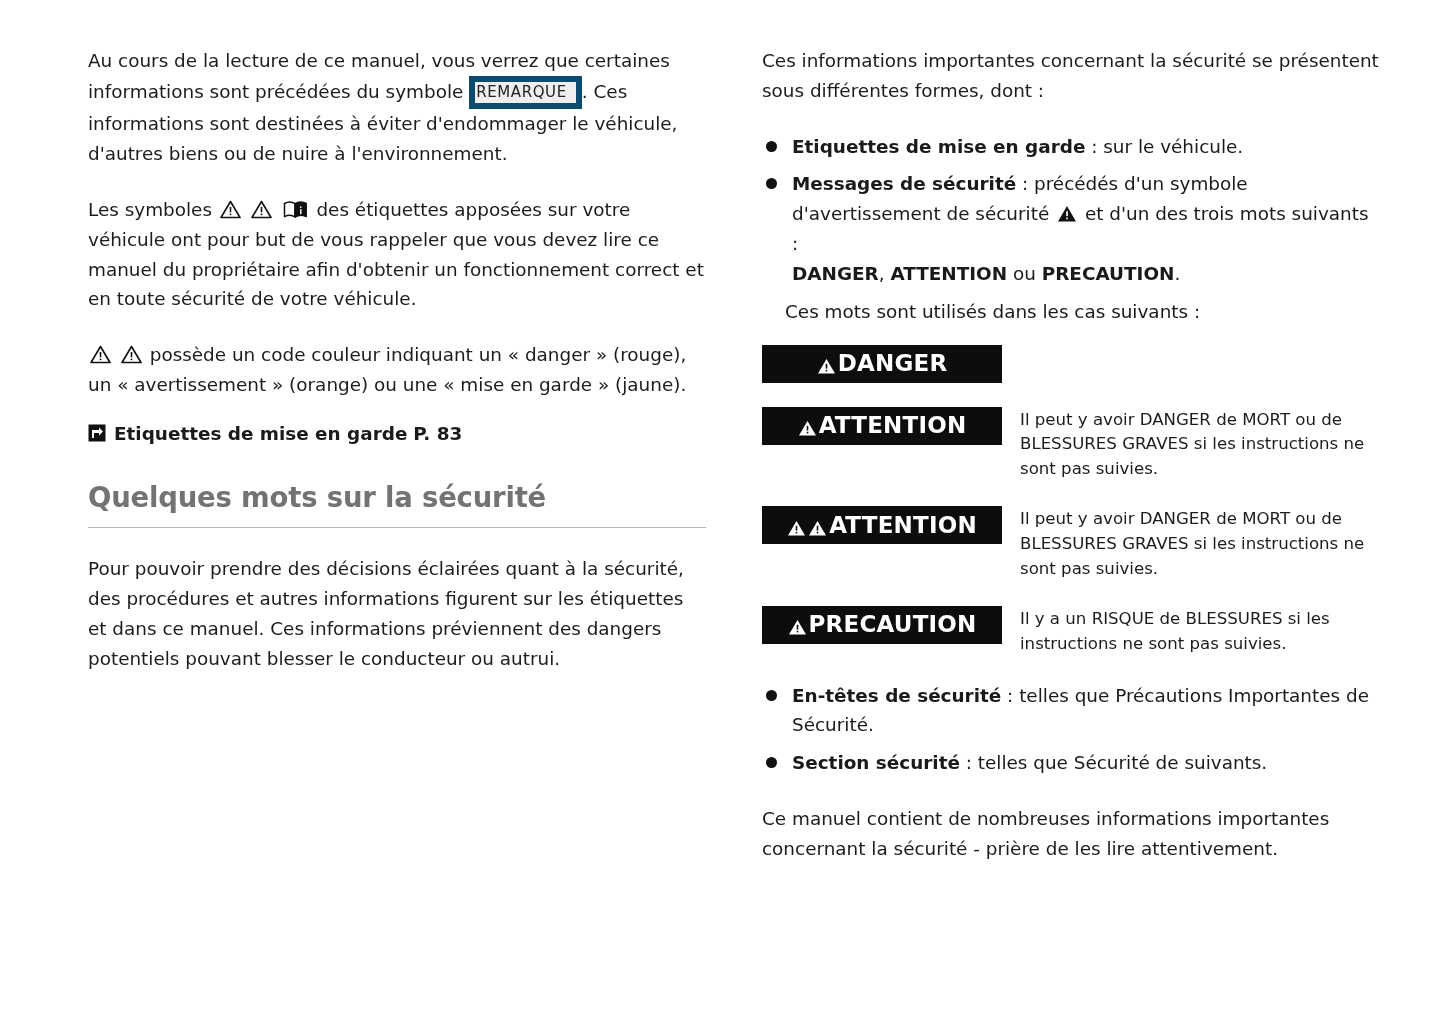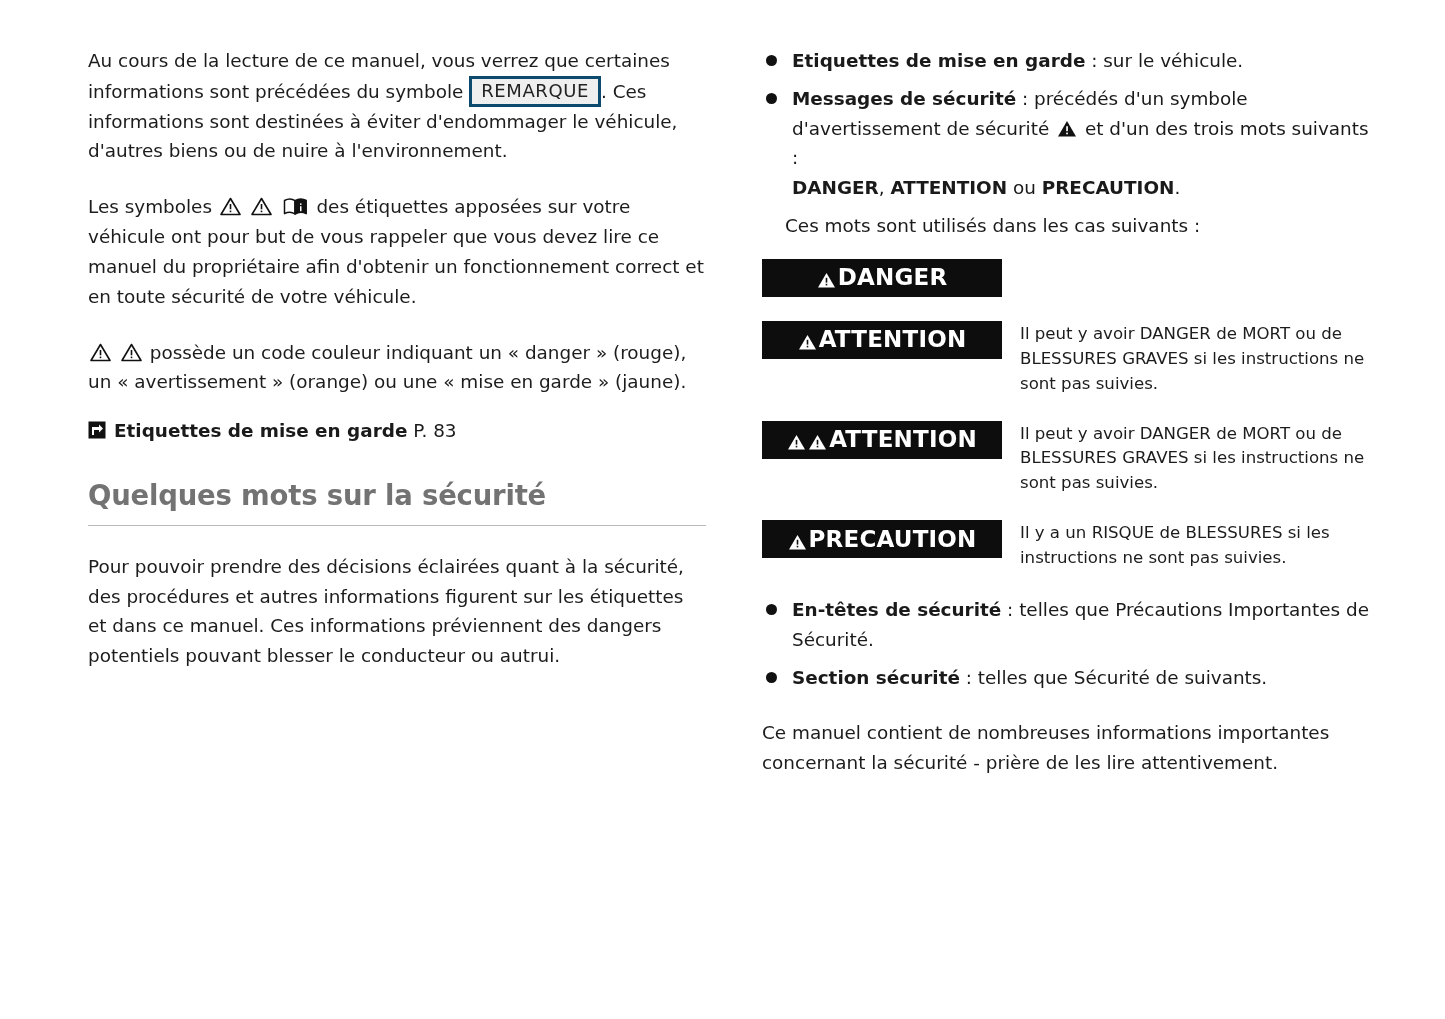--- a/index.html
+++ b/index.html
@@ -241,6 +241,7 @@
 
     <div class="col">
 
+      <p>Ces informations importantes concernant la sécurité se présentent sous différentes formes, dont :</p>
 
       <ul class="blist">
         <li>

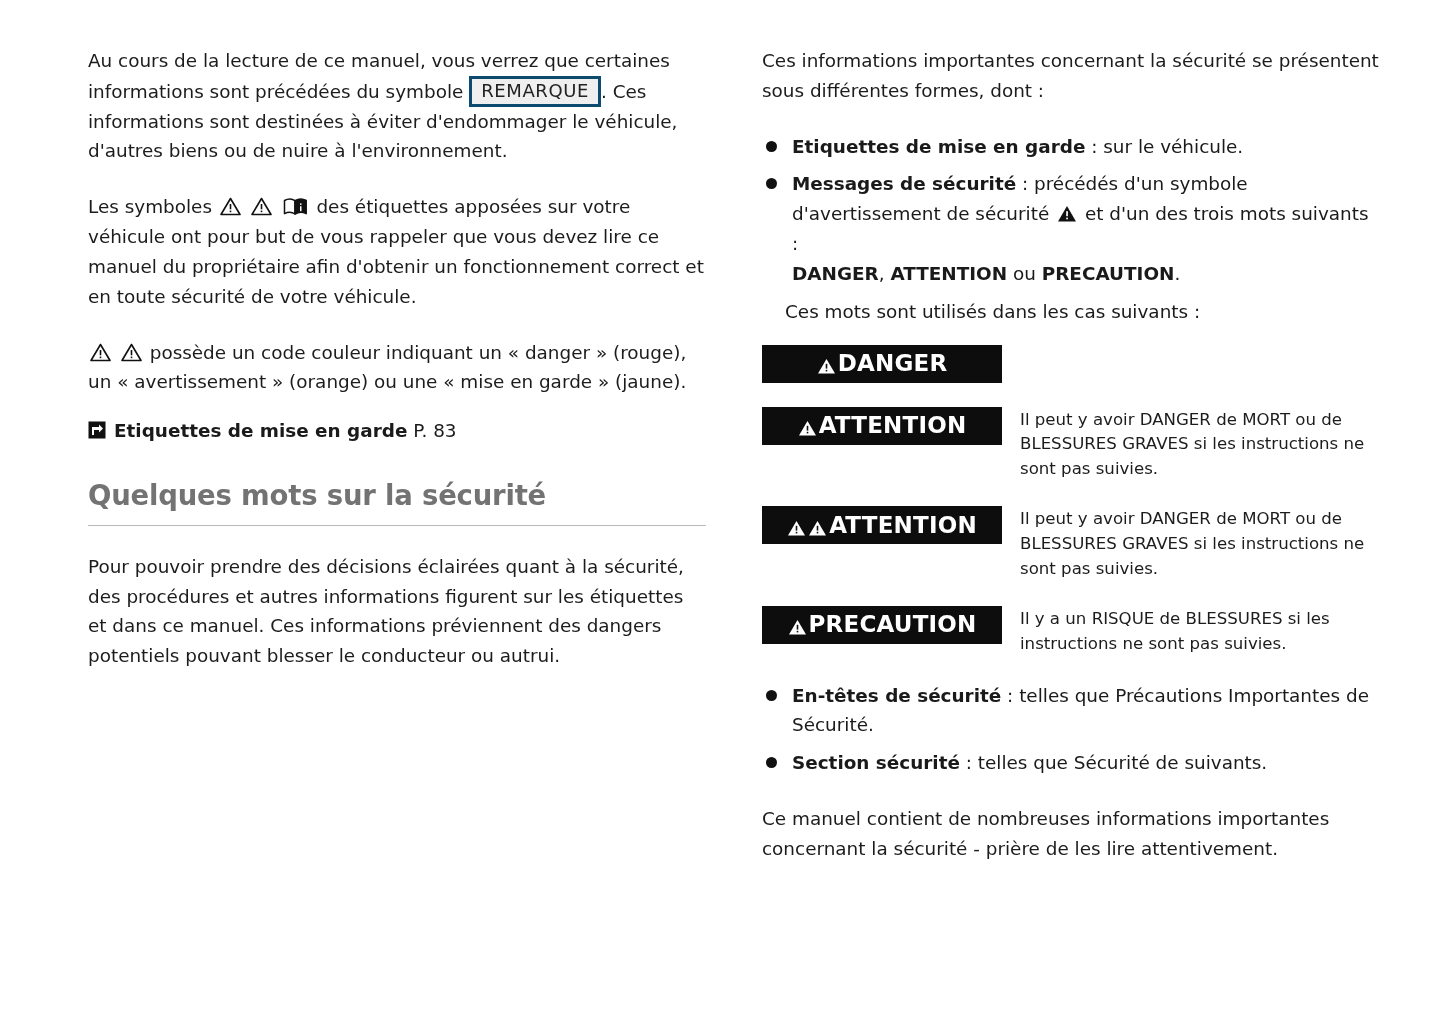--- a/index.html
+++ b/index.html
@@ -43,12 +43,12 @@
   
   .badge-remarque {
     display: inline-block;
-    border: 3px solid #0c4a6e;
+    border: 6px solid #0c4a6e;
     background: #efefef;
     color: #222;
-    font-size: 18px;
+    font-size: 15px;
     letter-spacing: 0.6px;
-    padding: 2px 9px 3px 9px;
+    padding: 2px 9px 3px 1px;
     vertical-align: 1px;
     line-height: 1.1;
     font-family: "DejaVu Sans", sans-serif;

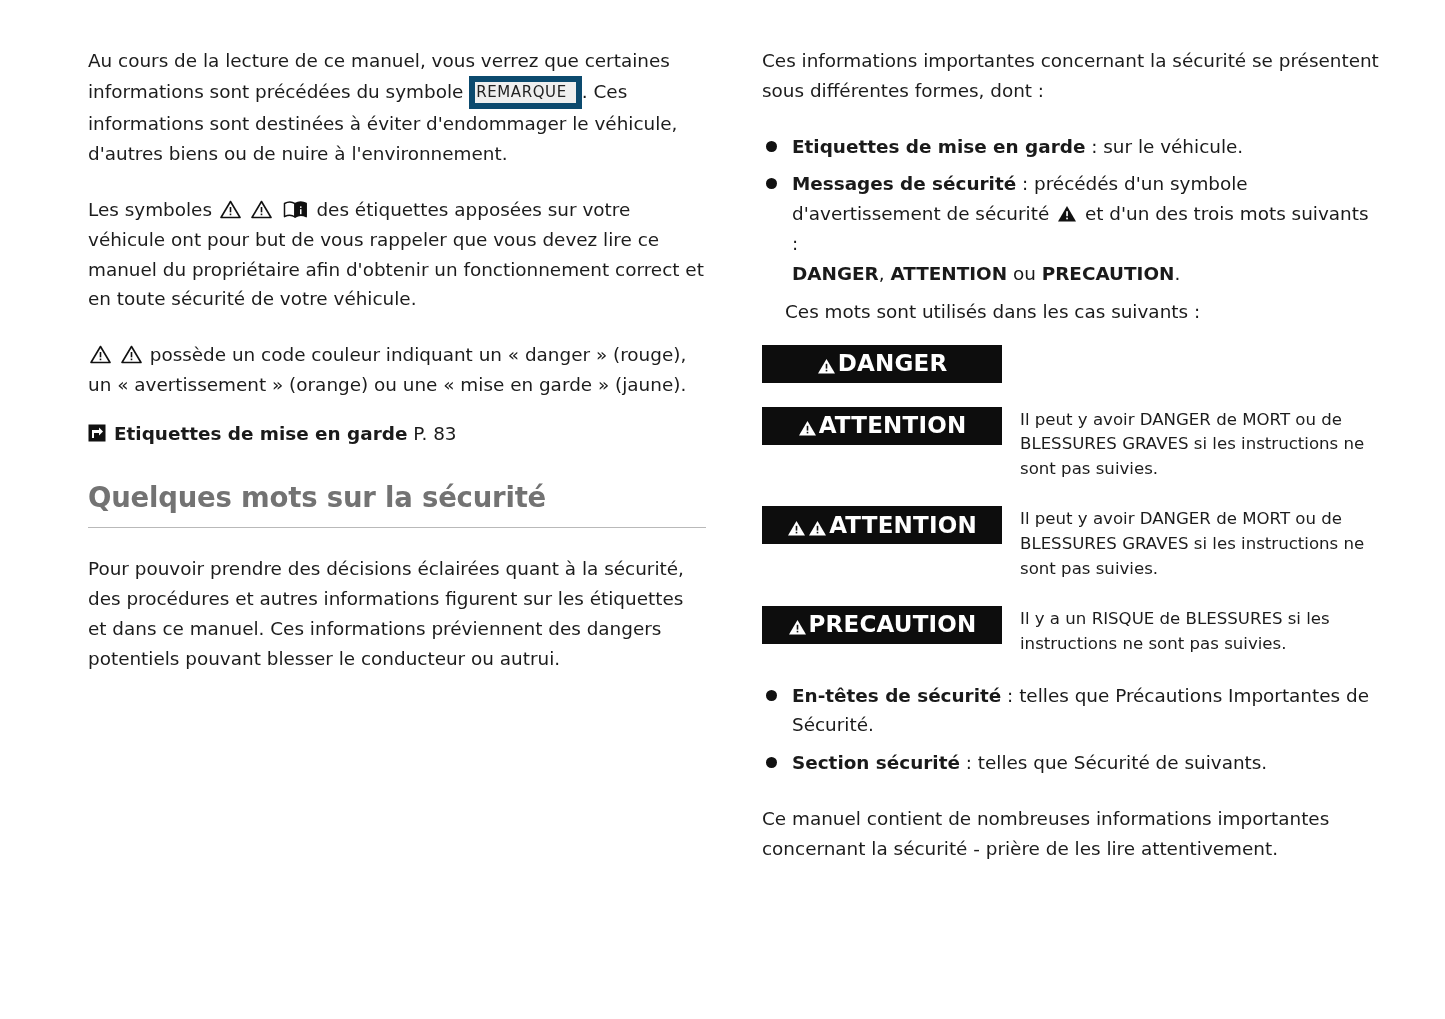--- a/index.html
+++ b/index.html
@@ -101,7 +101,7 @@
   .ref-title {
     font-weight: bold;
   }
-  .ref-page { font-weight: normal; }
+  .ref-page { font-weight: bold; }
 
   h2 {
     font-size: 27.5px;

